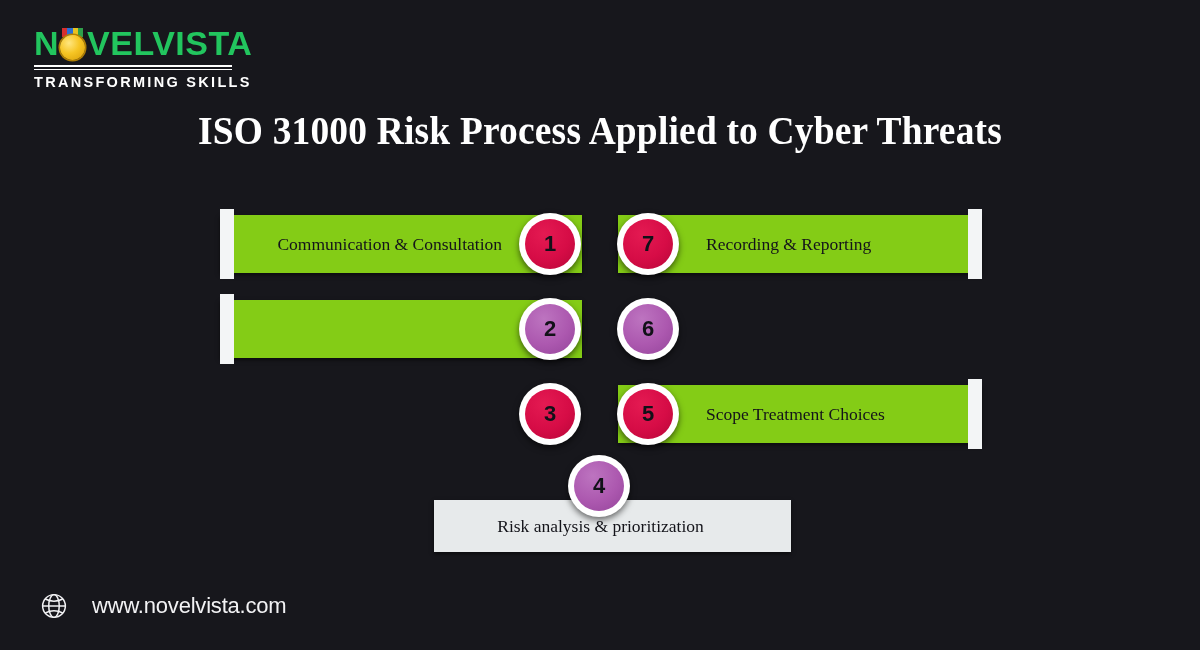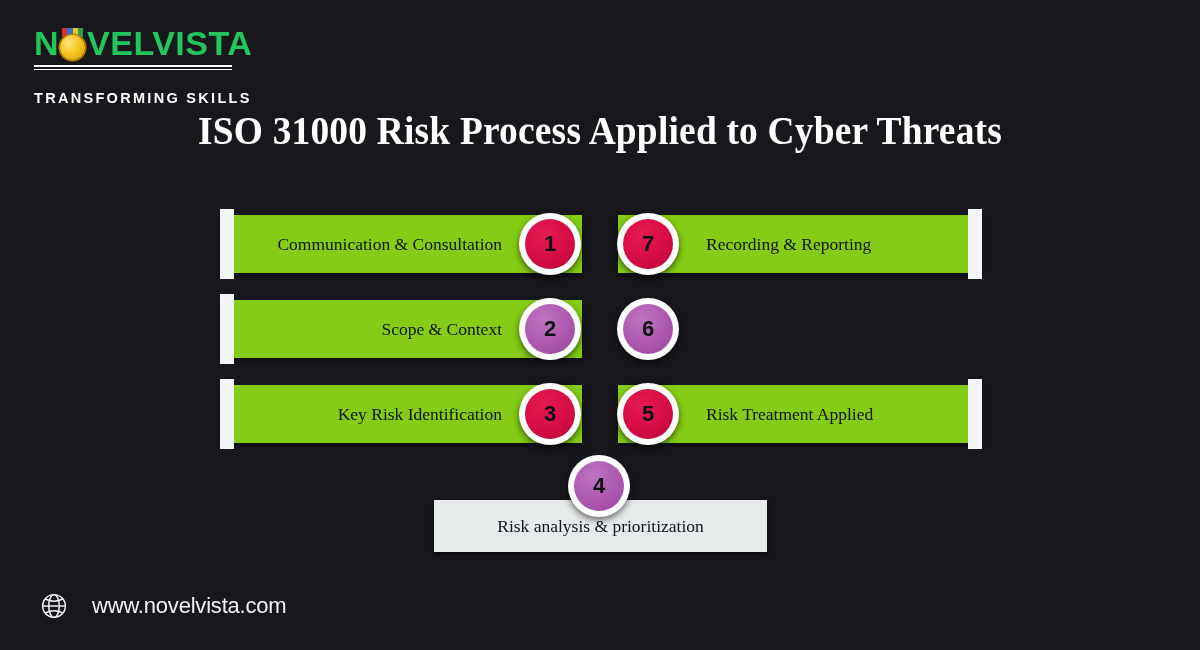--- a/index.html
+++ b/index.html
@@ -87,7 +87,7 @@
     margin-top: 2px;
   }
   .logo-tag {
-    margin-top: 20px;
+    margin-top: 4px;
     font-family: "Liberation Sans", sans-serif;
     font-weight: bold;
     font-size: 14.5px;

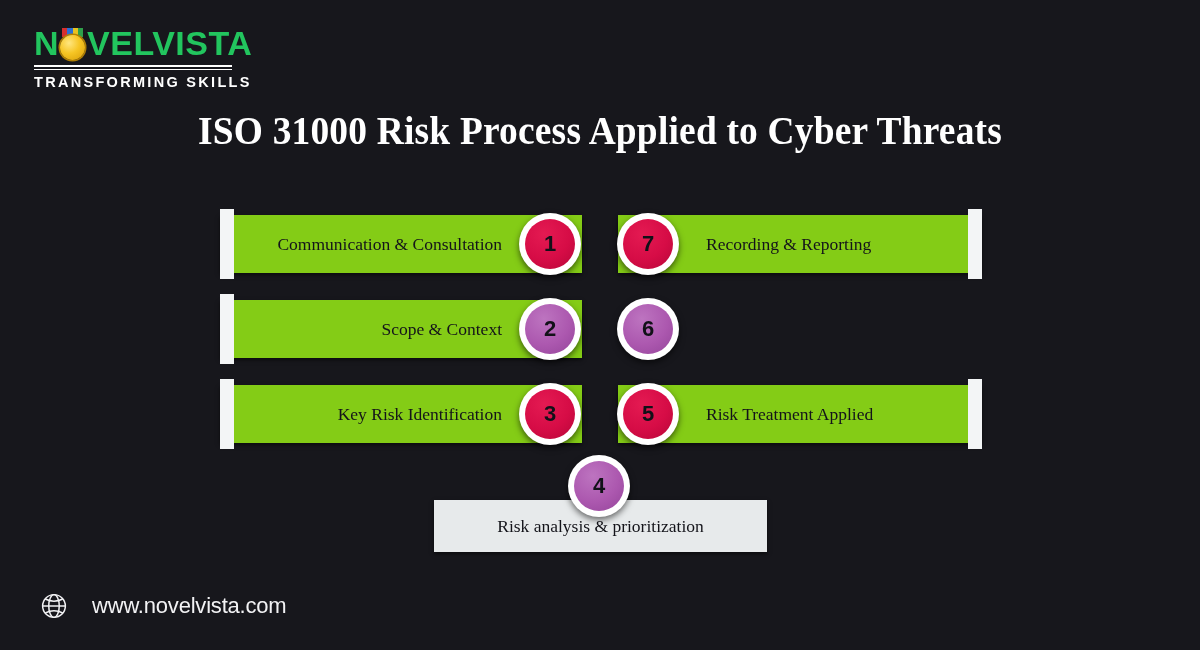--- a/index.html
+++ b/index.html
@@ -294,7 +294,6 @@
   <div class="row row-2">
     <div class="card card-left">
       <div class="tab tab-l"></div>
-      <div class="card-label label-left">Scope &amp; Context</div>
     </div>
     <div class="circle c-left">
       <div class="disc disc-purple">2</div>

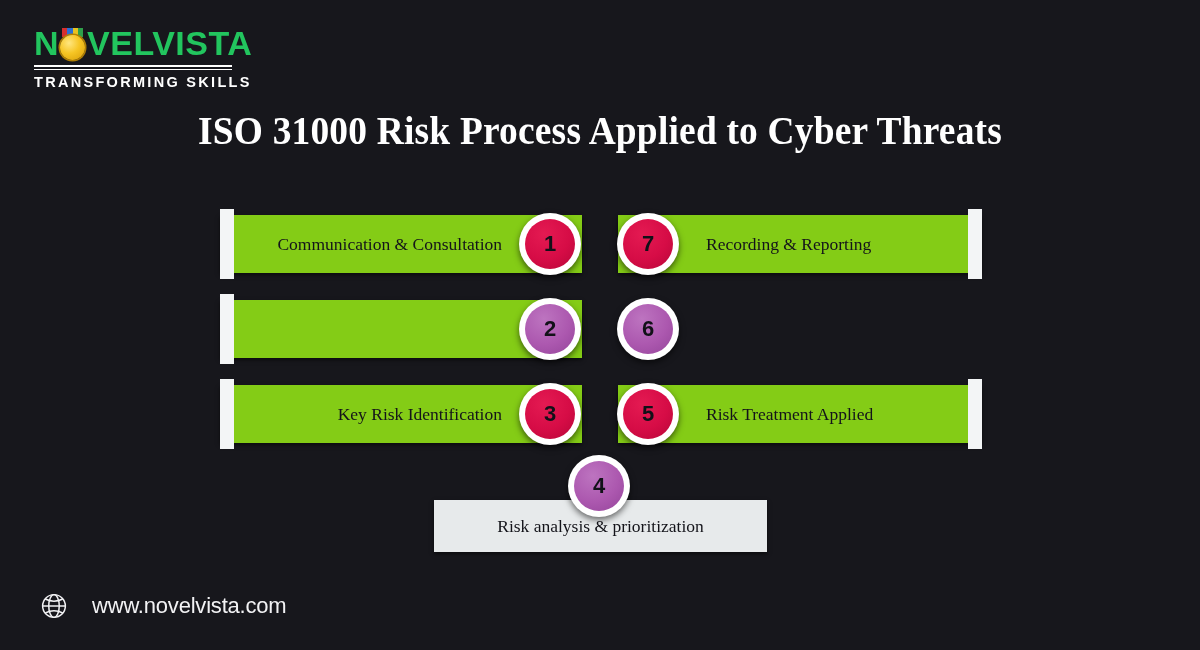--- a/index.html
+++ b/index.html
@@ -305,10 +305,6 @@
   </div>
 
   <div class="row row-3">
-    <div class="card card-left">
-      <div class="tab tab-l"></div>
-      <div class="card-label label-left">Key Risk Identification</div>
-    </div>
     <div class="circle c-left">
       <div class="disc disc-crimson">3</div>
     </div>

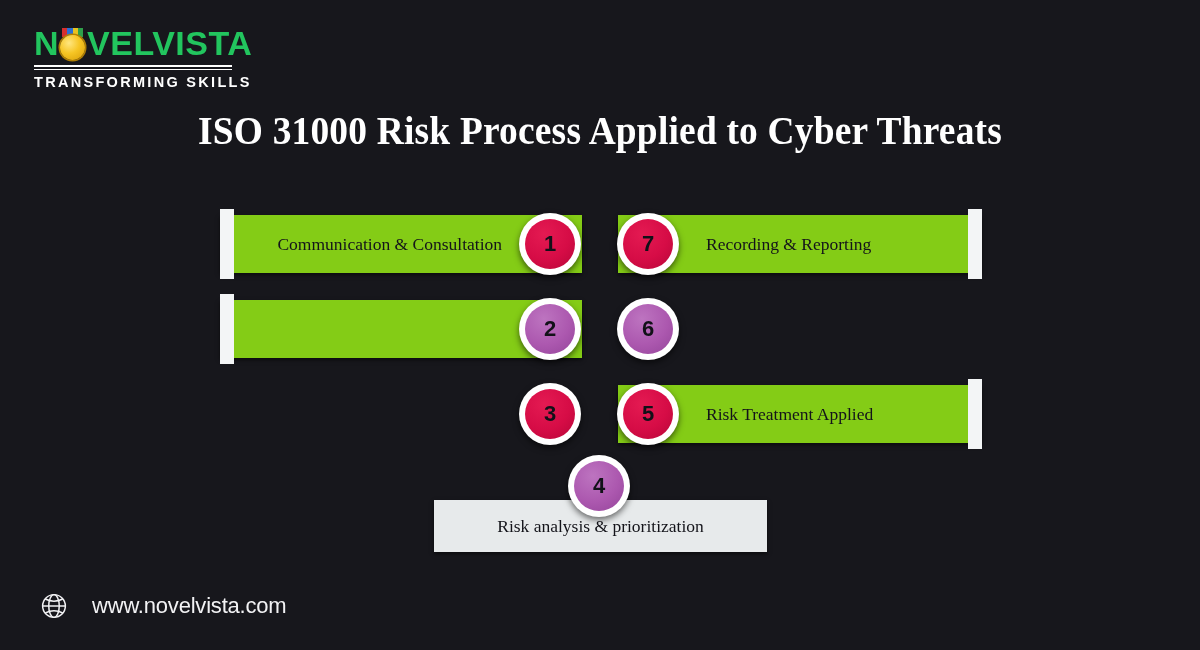--- a/index.html
+++ b/index.html
@@ -311,7 +311,7 @@
 
     <div class="card card-right">
       <div class="tab tab-r"></div>
-      <div class="card-label label-right">Risk Treatment Applied</div>
+      <div class="card-label label-right">Scope Treatment Choices</div>
     </div>
     <div class="circle c-right">
       <div class="disc disc-crimson">5</div>

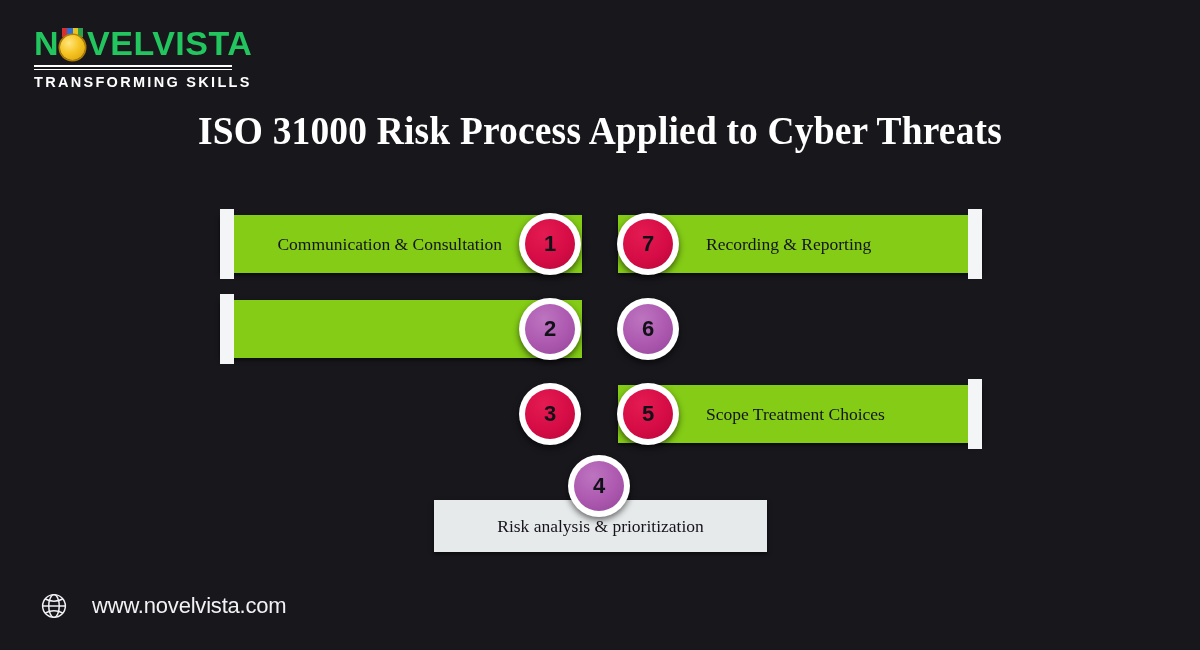--- a/index.html
+++ b/index.html
@@ -214,6 +214,7 @@
     height: 52px;
     background: #e7eaeb;
     box-shadow: 0 2px 4px rgba(0,0,0,0.55);
+    padding-left: 24px;
   }
   .center-label {
     position: absolute;

